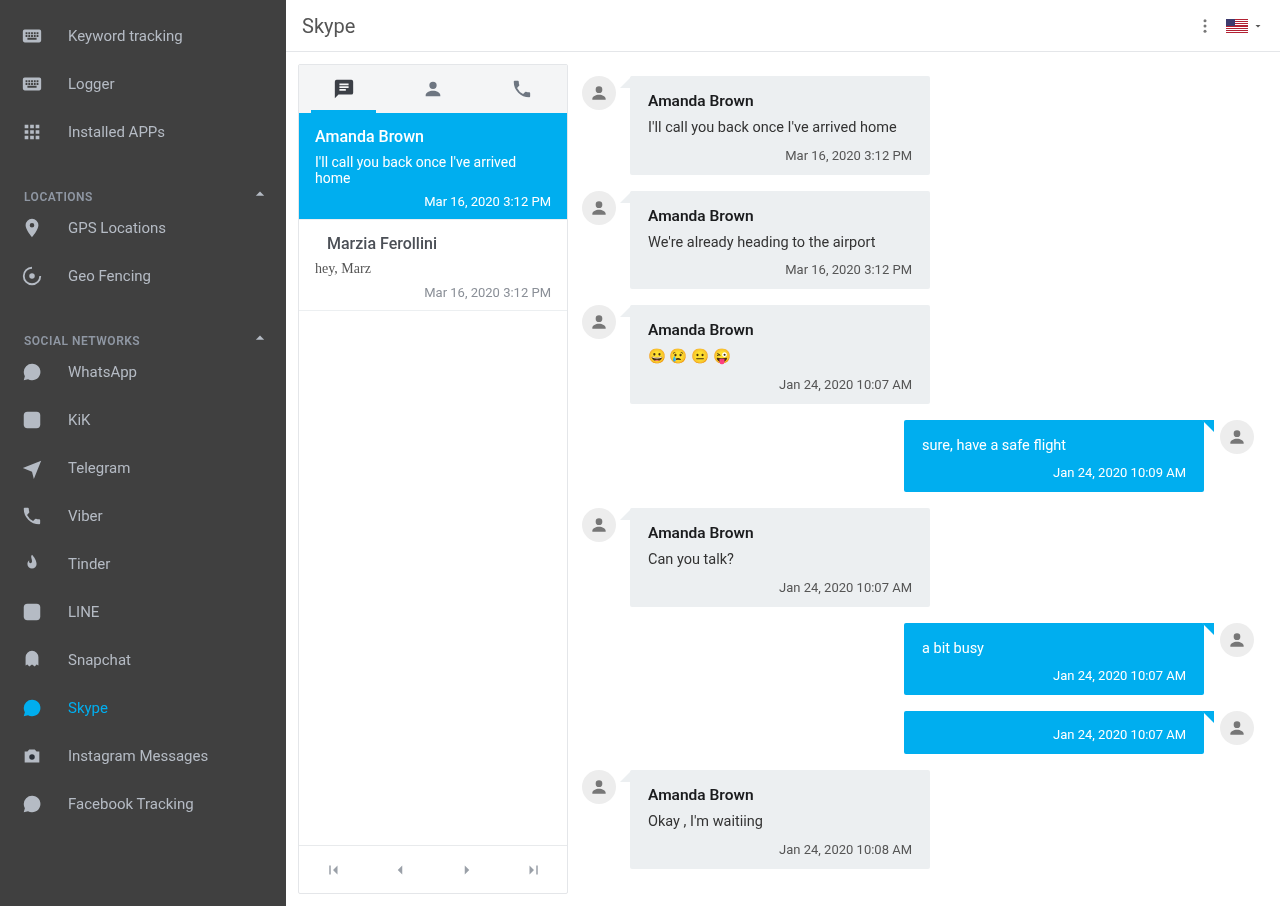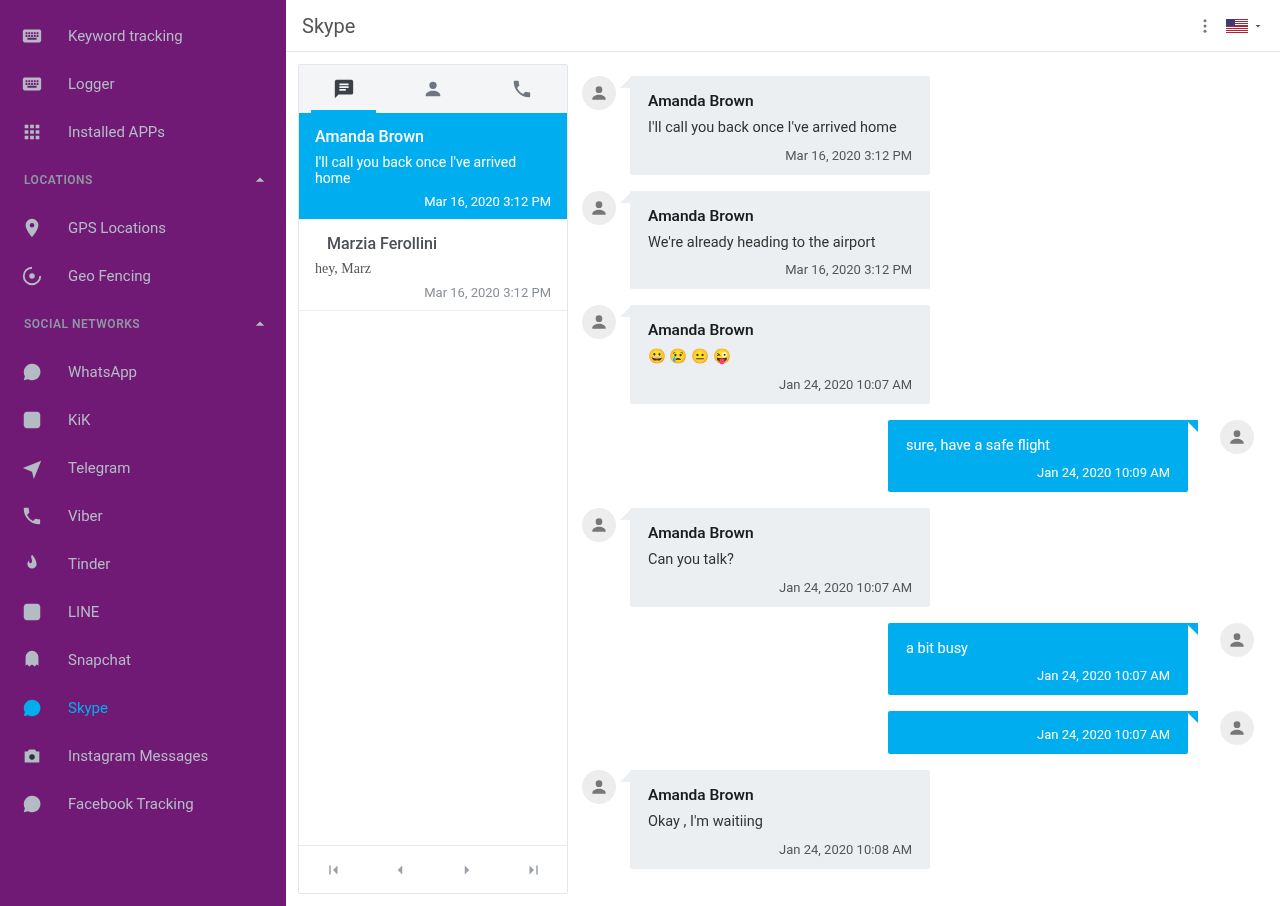--- a/index.html
+++ b/index.html
@@ -7,7 +7,7 @@
   .app { display: flex; width: 100%; height: 100%; }
 
   
-  .sidebar { width: 286px; height: 100%; background: #701a75; color: #b5bbc4; overflow-y: auto; padding-top: 12px; }
+  .sidebar { width: 286px; height: 100%; background: #404040; color: #b5bbc4; overflow-y: auto; padding-top: 12px; }
   .side-item { display: flex; align-items: center; height: 48px; padding: 0 20px; cursor: pointer; font-size: 15px; }
   .side-item .si-icon { width: 24px; height: 24px; margin-right: 24px; display: flex; align-items: center; justify-content: center; }
   .side-item.active { color: #00aeef; }

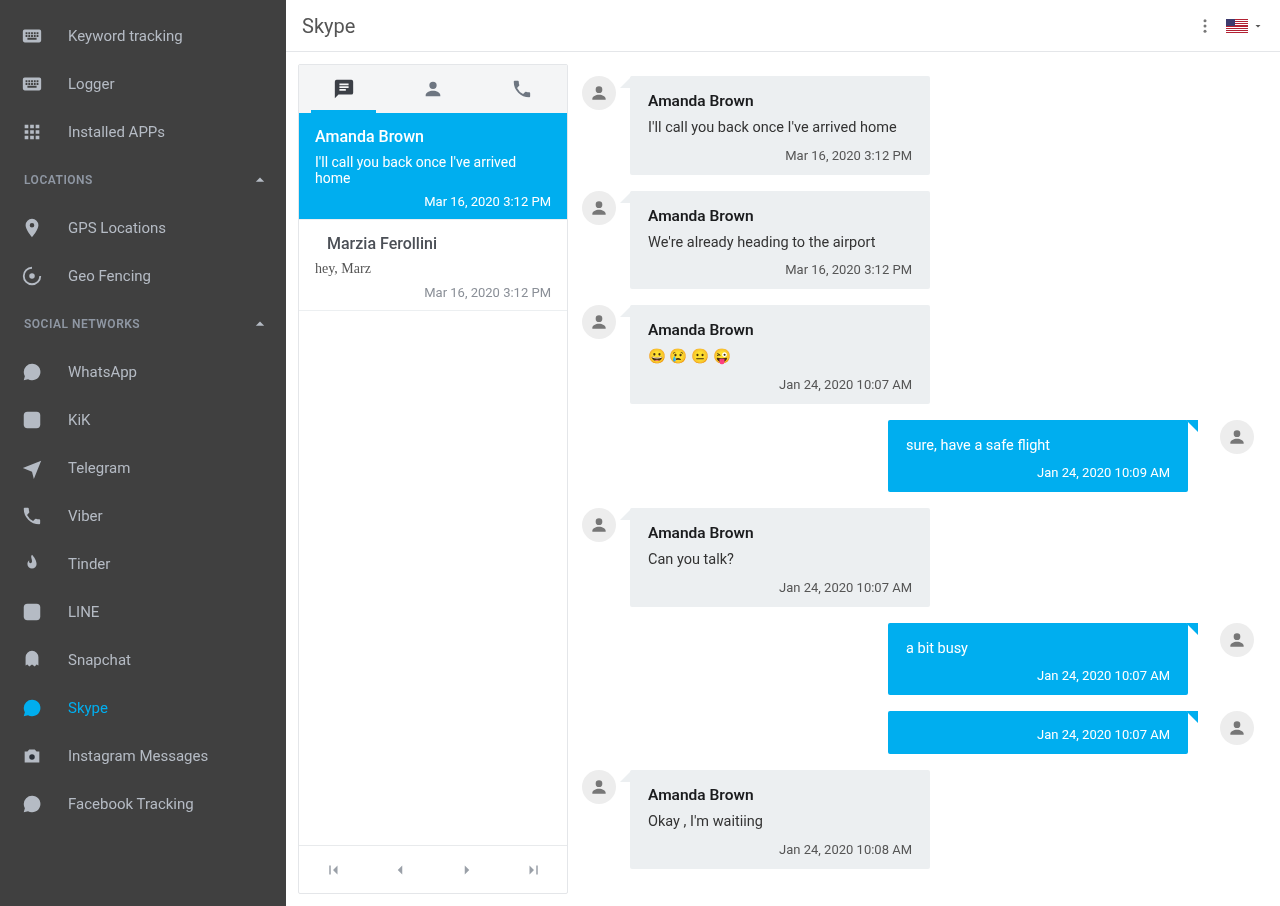--- a/index.html
+++ b/index.html
@@ -11,7 +11,7 @@
   .side-item { display: flex; align-items: center; height: 48px; padding: 0 20px; cursor: pointer; font-size: 15px; }
   .side-item .si-icon { width: 24px; height: 24px; margin-right: 24px; display: flex; align-items: center; justify-content: center; }
   .side-item.active { color: #00aeef; }
-  .side-header { display: flex; align-items: center; justify-content: space-between; height: 48px; padding: 0 16px 0 24px; font-size: 12px; letter-spacing: .5px; color: #8f97a3; font-weight: 600; cursor: pointer; }
+  .side-header { display: flex; align-items: flex-end; justify-content: space-between; height: 48px; padding: 0 16px 0 24px; font-size: 12px; letter-spacing: .5px; color: #8f97a3; font-weight: 600; cursor: pointer; }
   .side-header .chev { width: 20px; height: 20px; }
   .sidebar::-webkit-scrollbar { width: 6px; }
   .sidebar::-webkit-scrollbar-thumb { background: #3c424c; border-radius: 3px; }

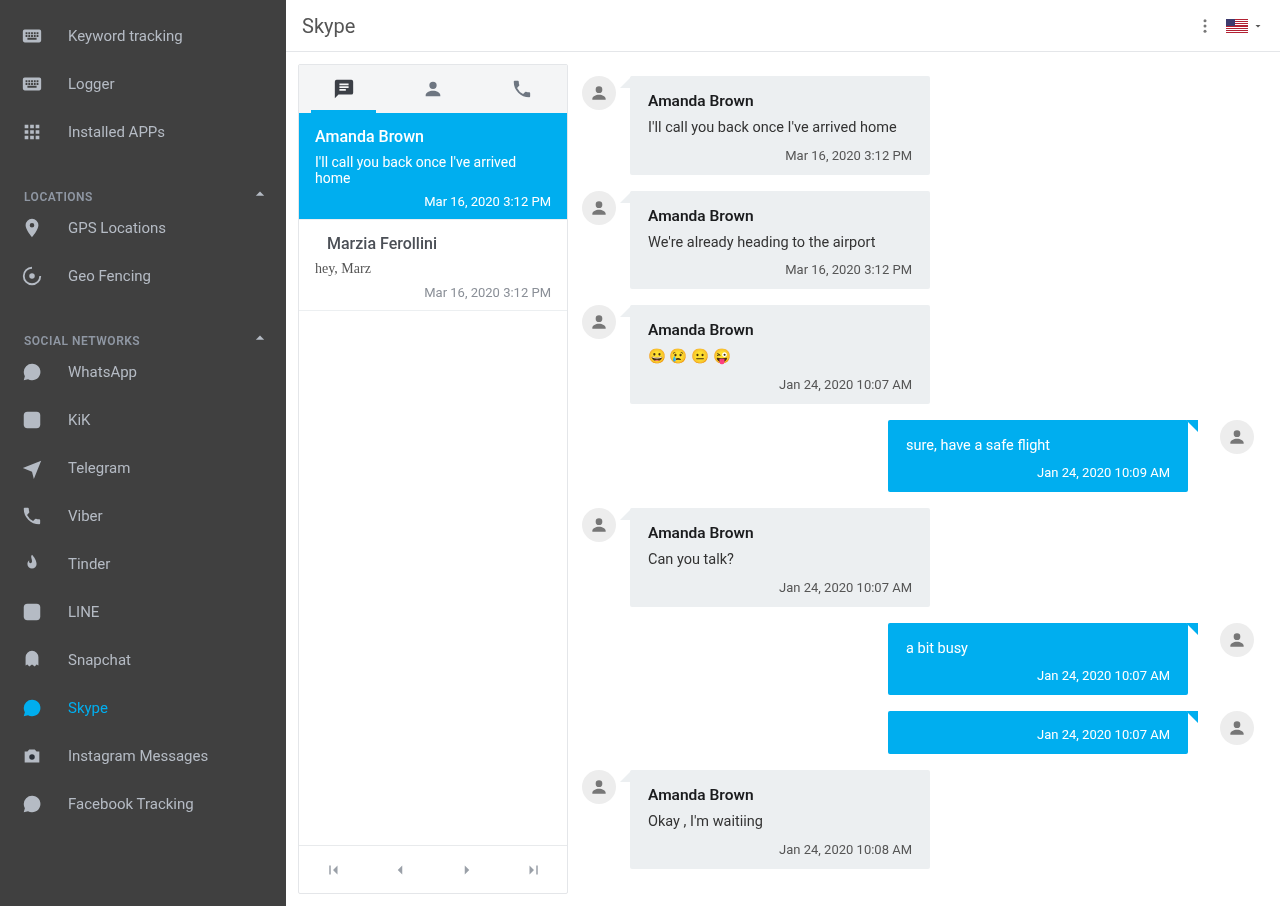--- a/index.html
+++ b/index.html
@@ -62,7 +62,7 @@
 
   .bubble { max-width: 420px; min-width: 300px; border-radius: 2px; padding: 16px 18px 12px; position: relative; }
   .bubble.in { background: #eceff1; color: #333; }
-  .bubble.out { background: #00aeef; color: #fff; margin-right: 18px; }
+  .bubble.out { background: #00aeef; color: #fff; margin-right: 2px; }
   .bubble .sender { font-weight: 600; font-size: 15.5px; margin-bottom: 8px; color: #1b1c1e; }
   .bubble .text { font-size: 14.5px; margin-bottom: 10px; line-height: 1.35; }
   .bubble .time { font-size: 13px; text-align: right; }

